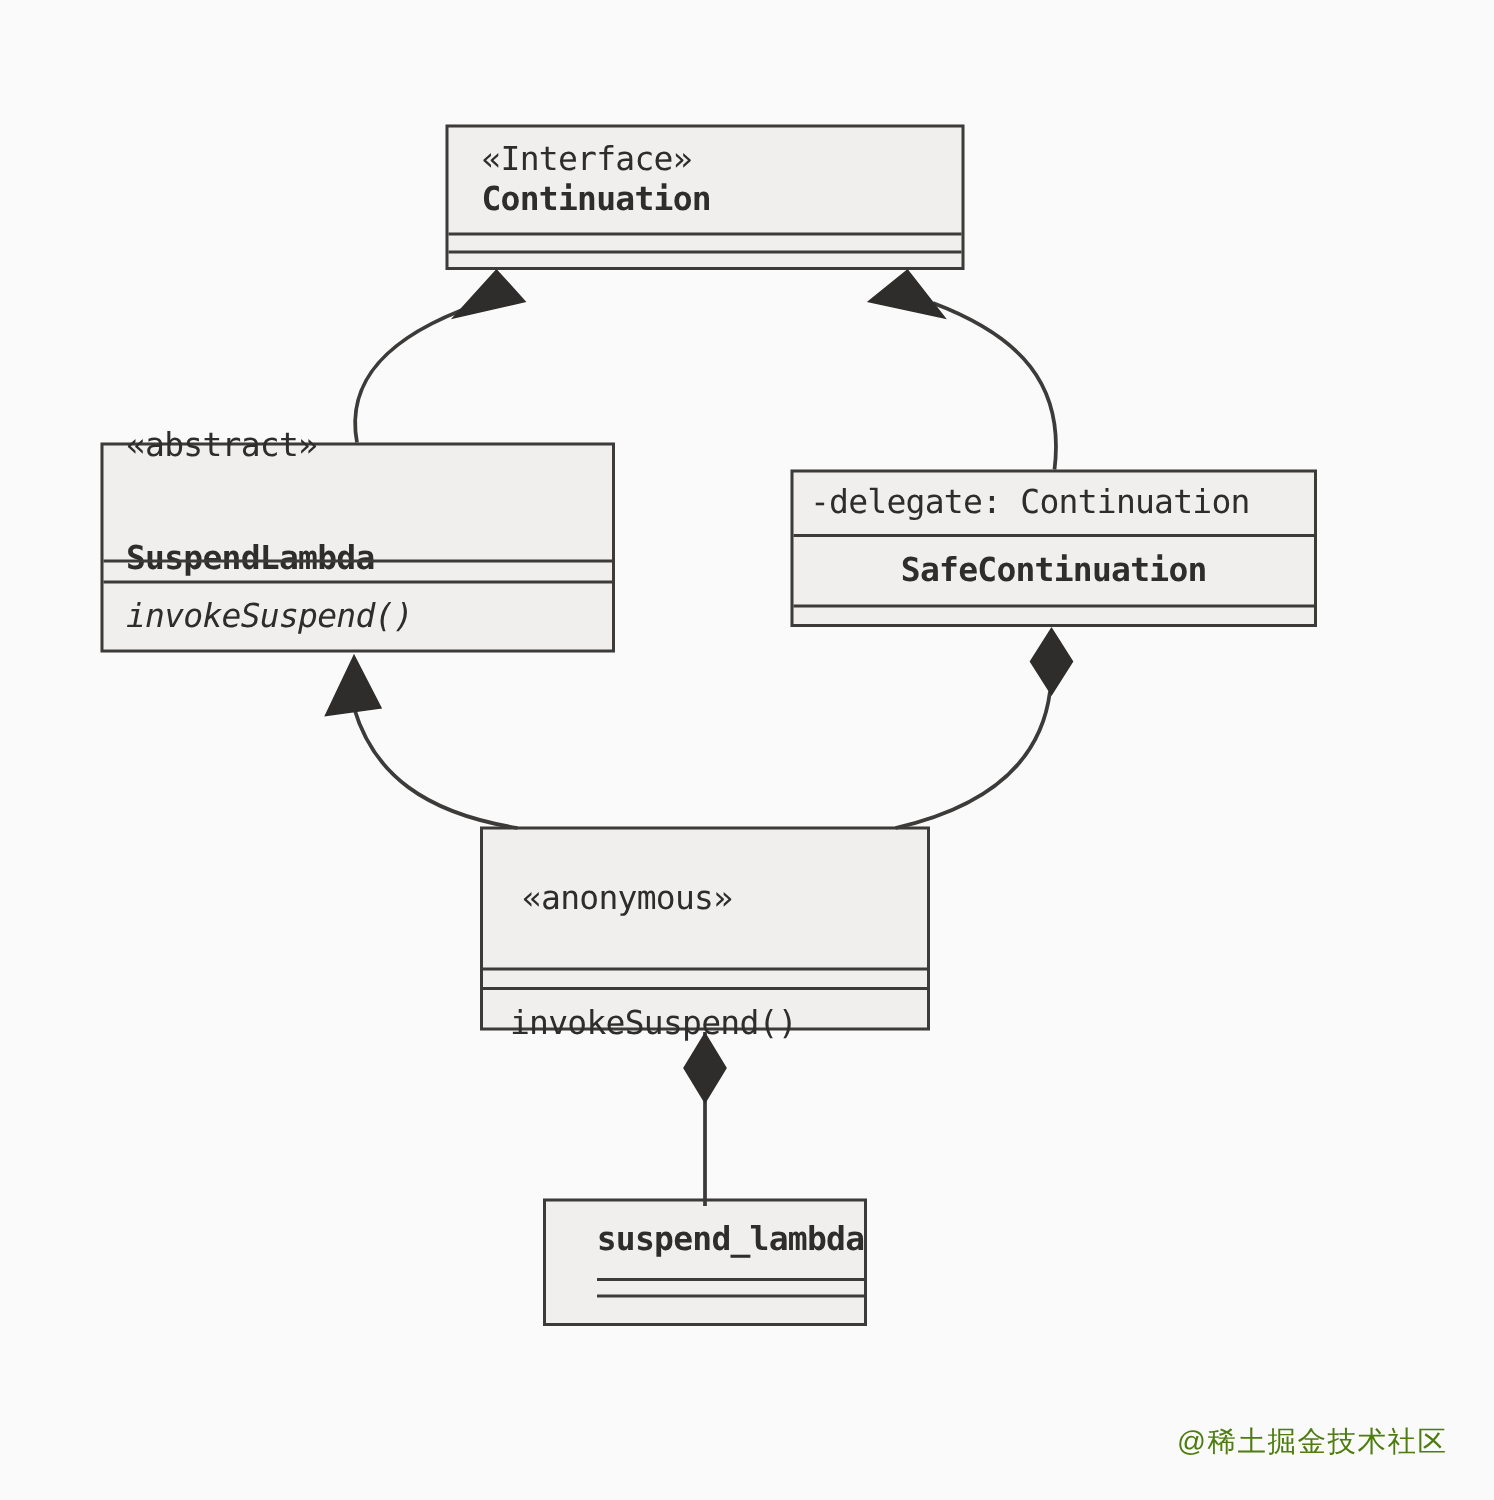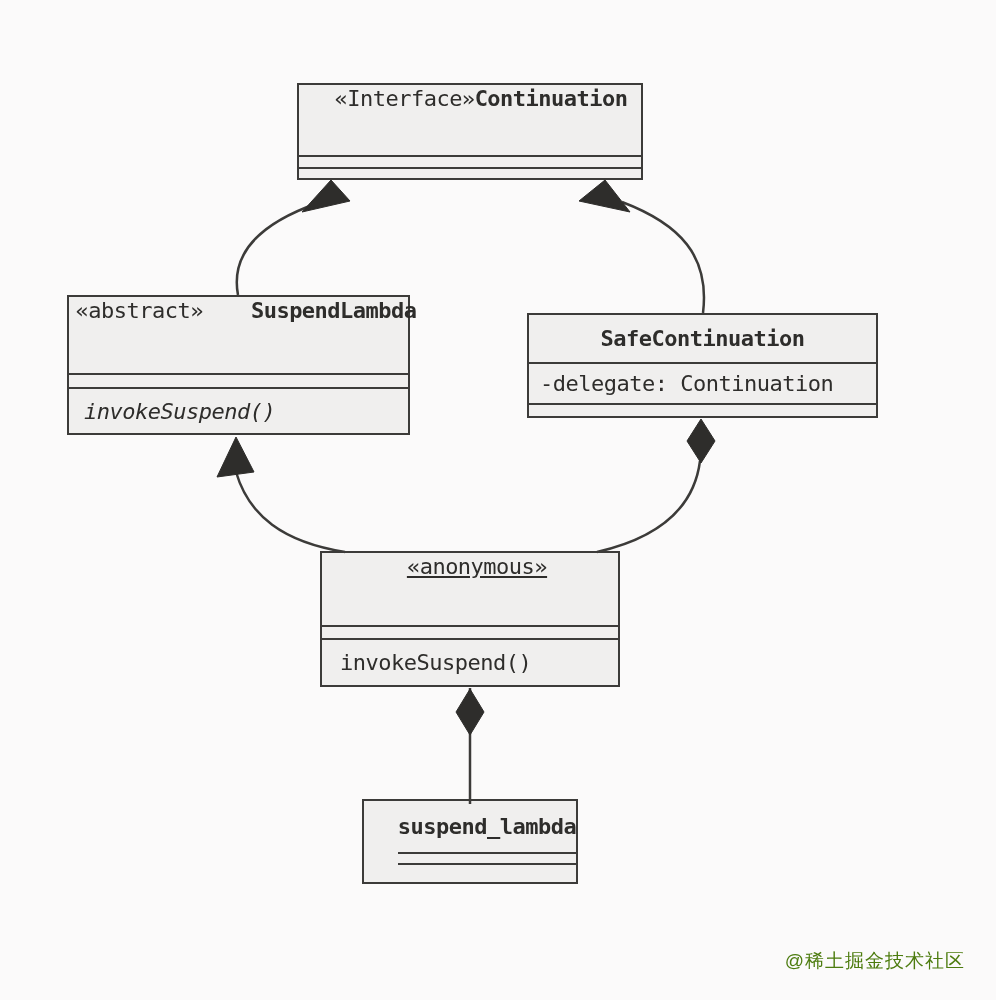--- a/index.html
+++ b/index.html
@@ -20,7 +20,7 @@
   }
   .compartment{box-sizing:border-box;flex:0 0 auto;}
   .compartment + .compartment{border-top:2px solid #3c3b39;}
-  .title-left{padding-left:0;display:flex;flex-direction:row;justify-content:center;border-radius:10px;}
+  .title-left{padding-left:0;display:flex;flex-direction:column;justify-content:center;border-radius:10px;}
   .title-center{display:flex;align-items:center;justify-content:center;}
   .stereo{font-size:22px;font-weight:400;line-height:27px;letter-spacing:-0.5px;}
   .cname{font-size:22px;font-weight:700;line-height:27px;letter-spacing:-0.5px;}

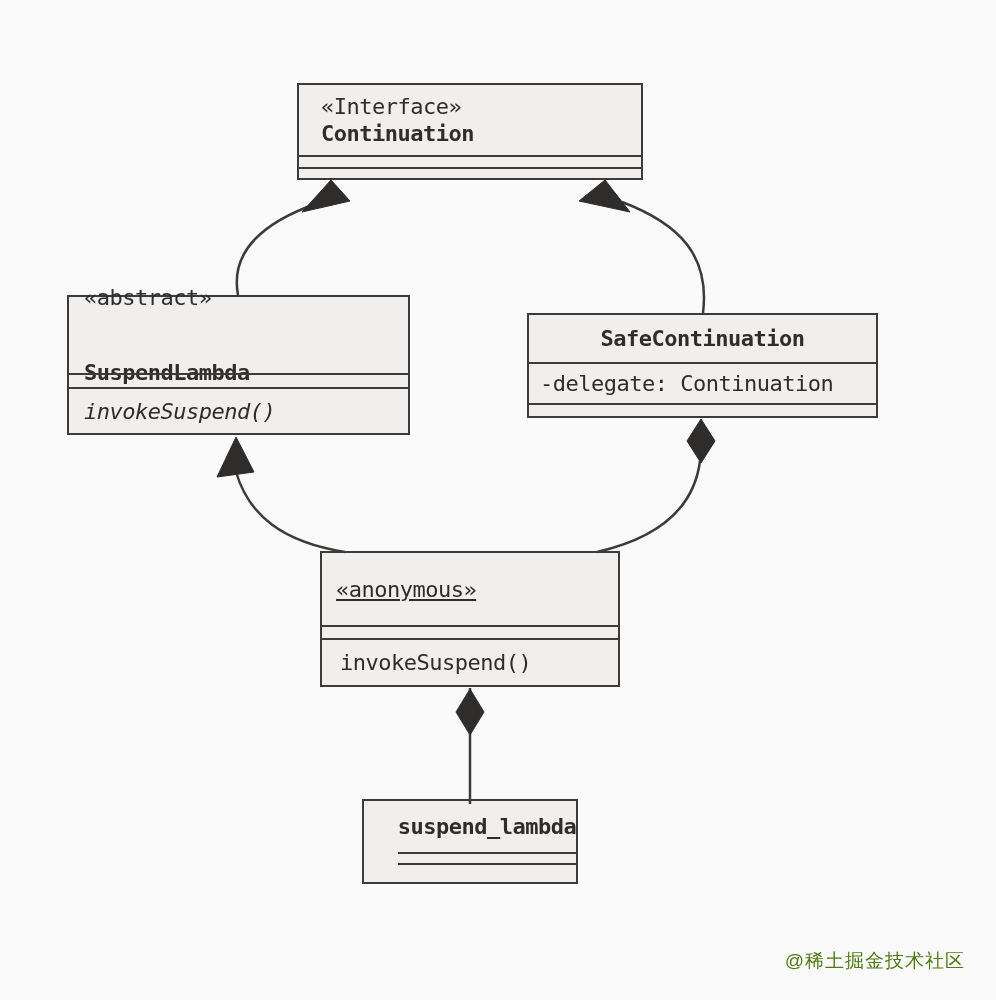--- a/index.html
+++ b/index.html
@@ -59,8 +59,8 @@
   </div>
 
   <div class="uml-box" style="left:527px;top:313px;width:351px;height:105px;">
+    <div class="compartment member" style="height:41px;padding-left:11px;">-delegate: Continuation</div>
     <div class="compartment title-center cname" style="height:47px;">SafeContinuation</div>
-    <div class="compartment member" style="height:41px;padding-left:11px;">-delegate: Continuation</div>
     <div class="compartment" style="height:13px;"></div>
   </div>
 

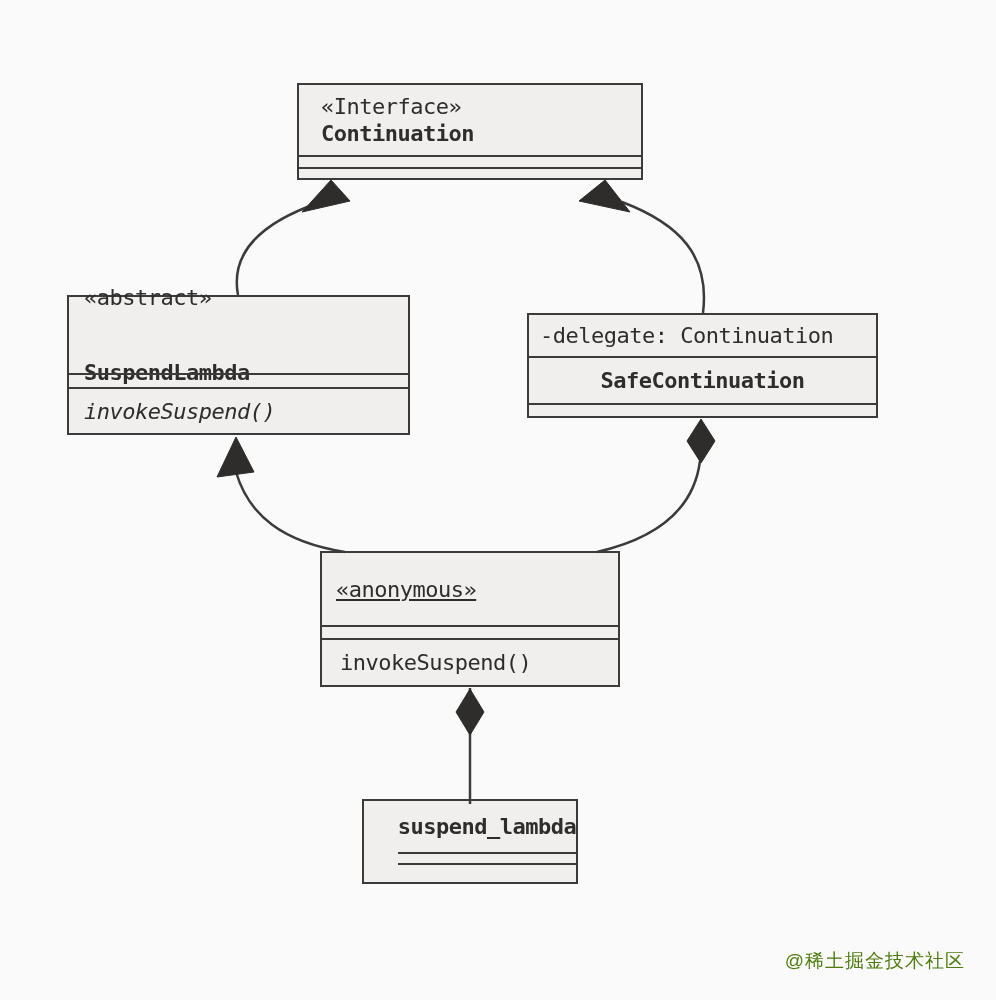--- a/index.html
+++ b/index.html
@@ -65,7 +65,7 @@
   </div>
 
   <div class="uml-box" style="left:320px;top:551px;width:300px;height:136px;">
-    <div class="compartment title-left" style="height:72px;padding-left:14px;text-decoration:underline;">
+    <div class="compartment title-left" style="height:92px;padding-left:26px;">
       <div class="stereo">«anonymous»</div>
     </div>
     <div class="compartment" style="height:13px;"></div>

